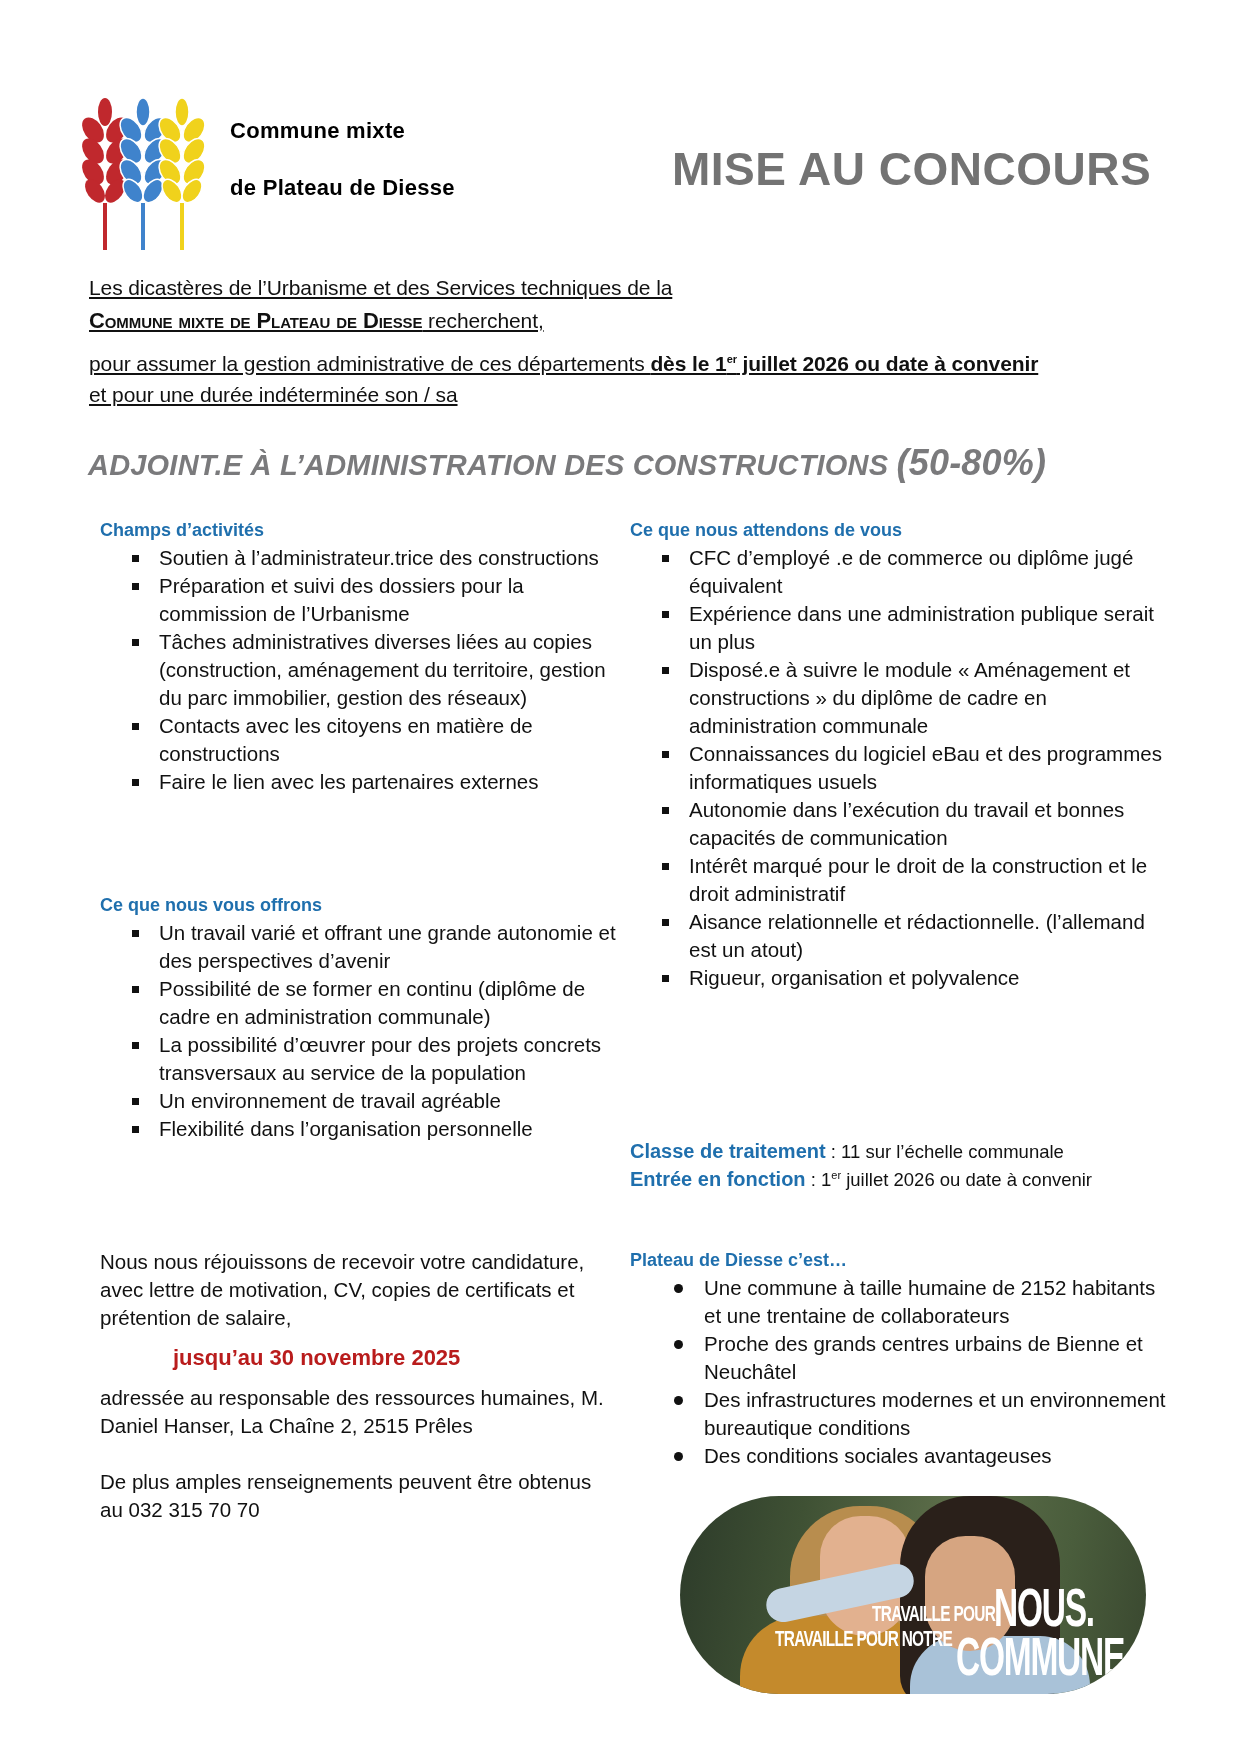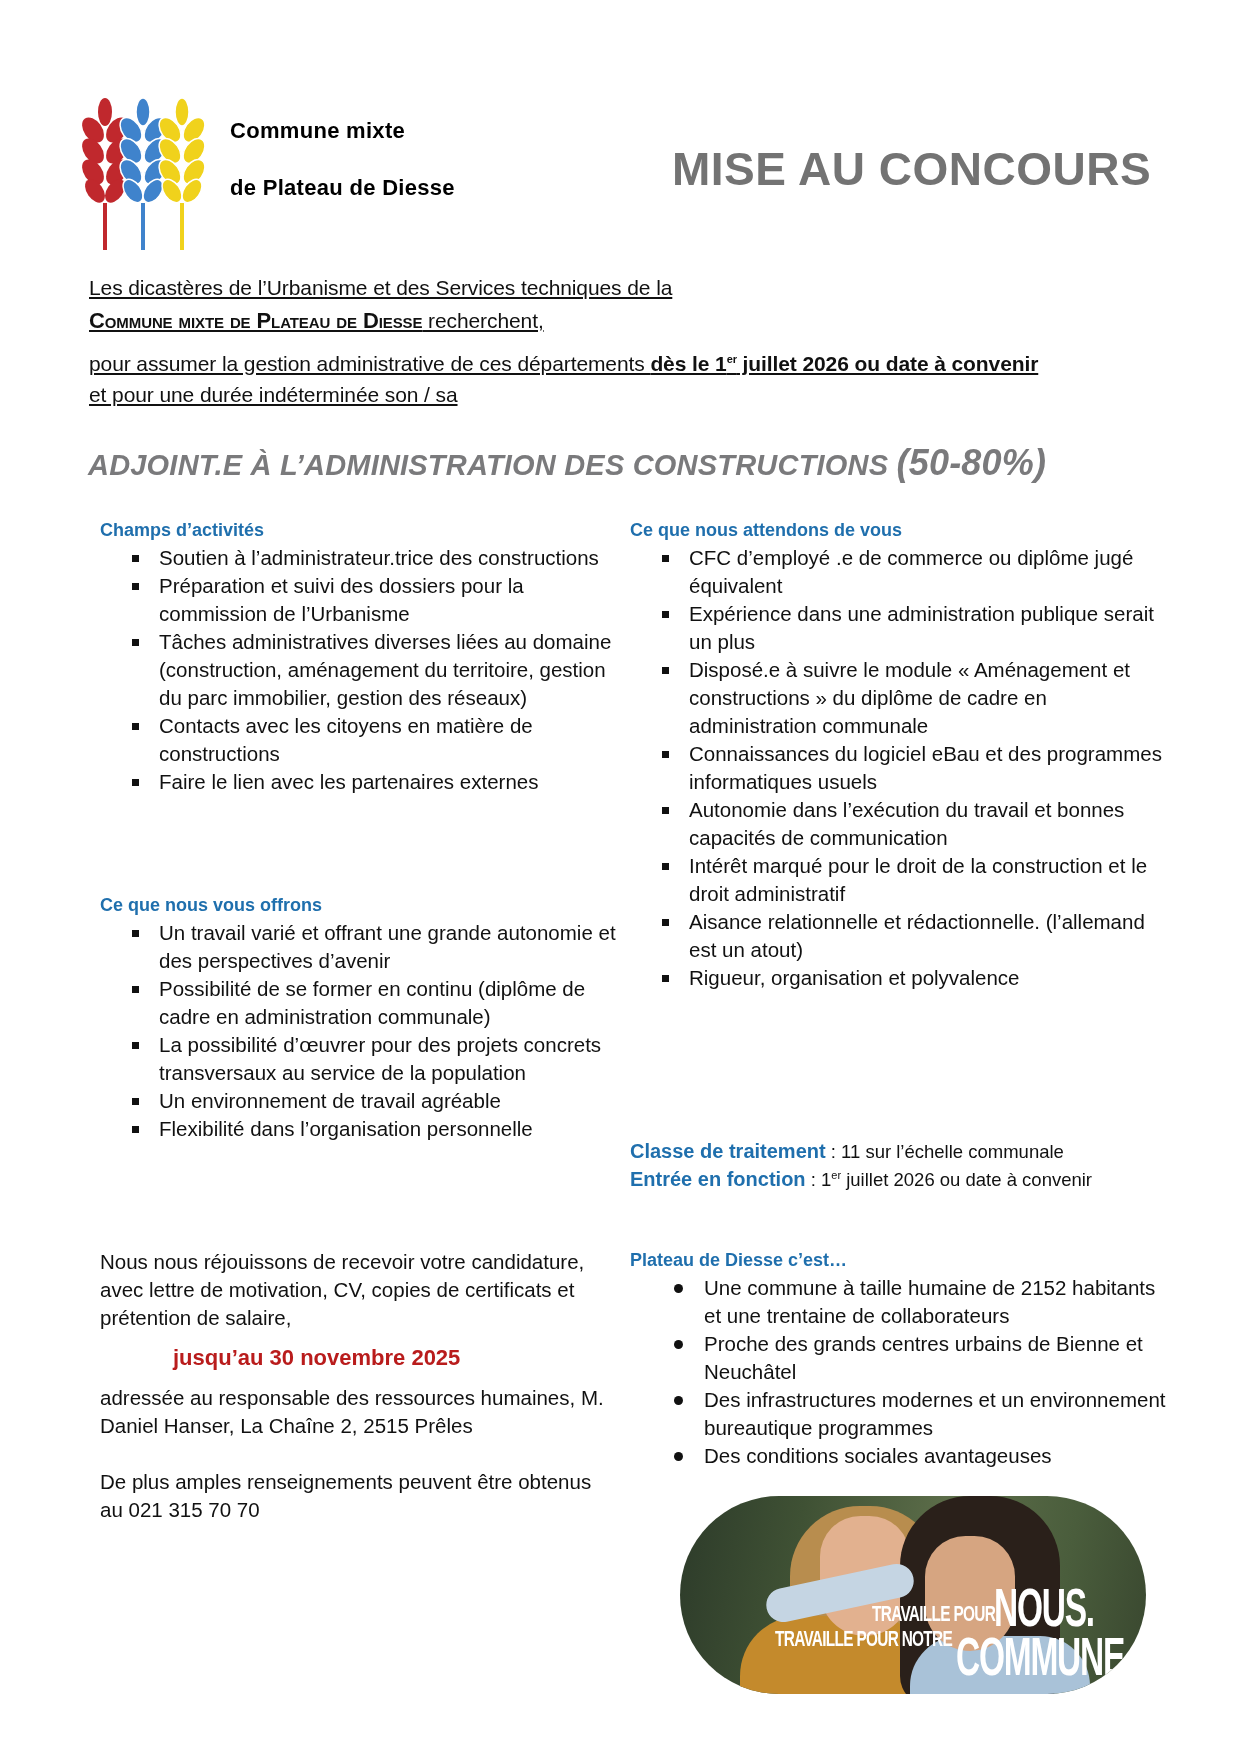--- a/index.html
+++ b/index.html
@@ -117,7 +117,7 @@
   <ul>
     <li class="sq">Soutien à l’administrateur.trice des constructions</li>
     <li class="sq">Préparation et suivi des dossiers pour la commission de l’Urbanisme</li>
-    <li class="sq">Tâches administratives diverses liées au domaine (construction, aménagement du territoire, gestion du parc immobilier, gestion des réseaux)</li>
+    <li class="sq">Tâches administratives diverses liées au copies (construction, aménagement du territoire, gestion du parc immobilier, gestion des réseaux)</li>
     <li class="sq">Contacts avec les citoyens en matière de constructions</li>
     <li class="sq">Faire le lien avec les partenaires externes</li>
   </ul>

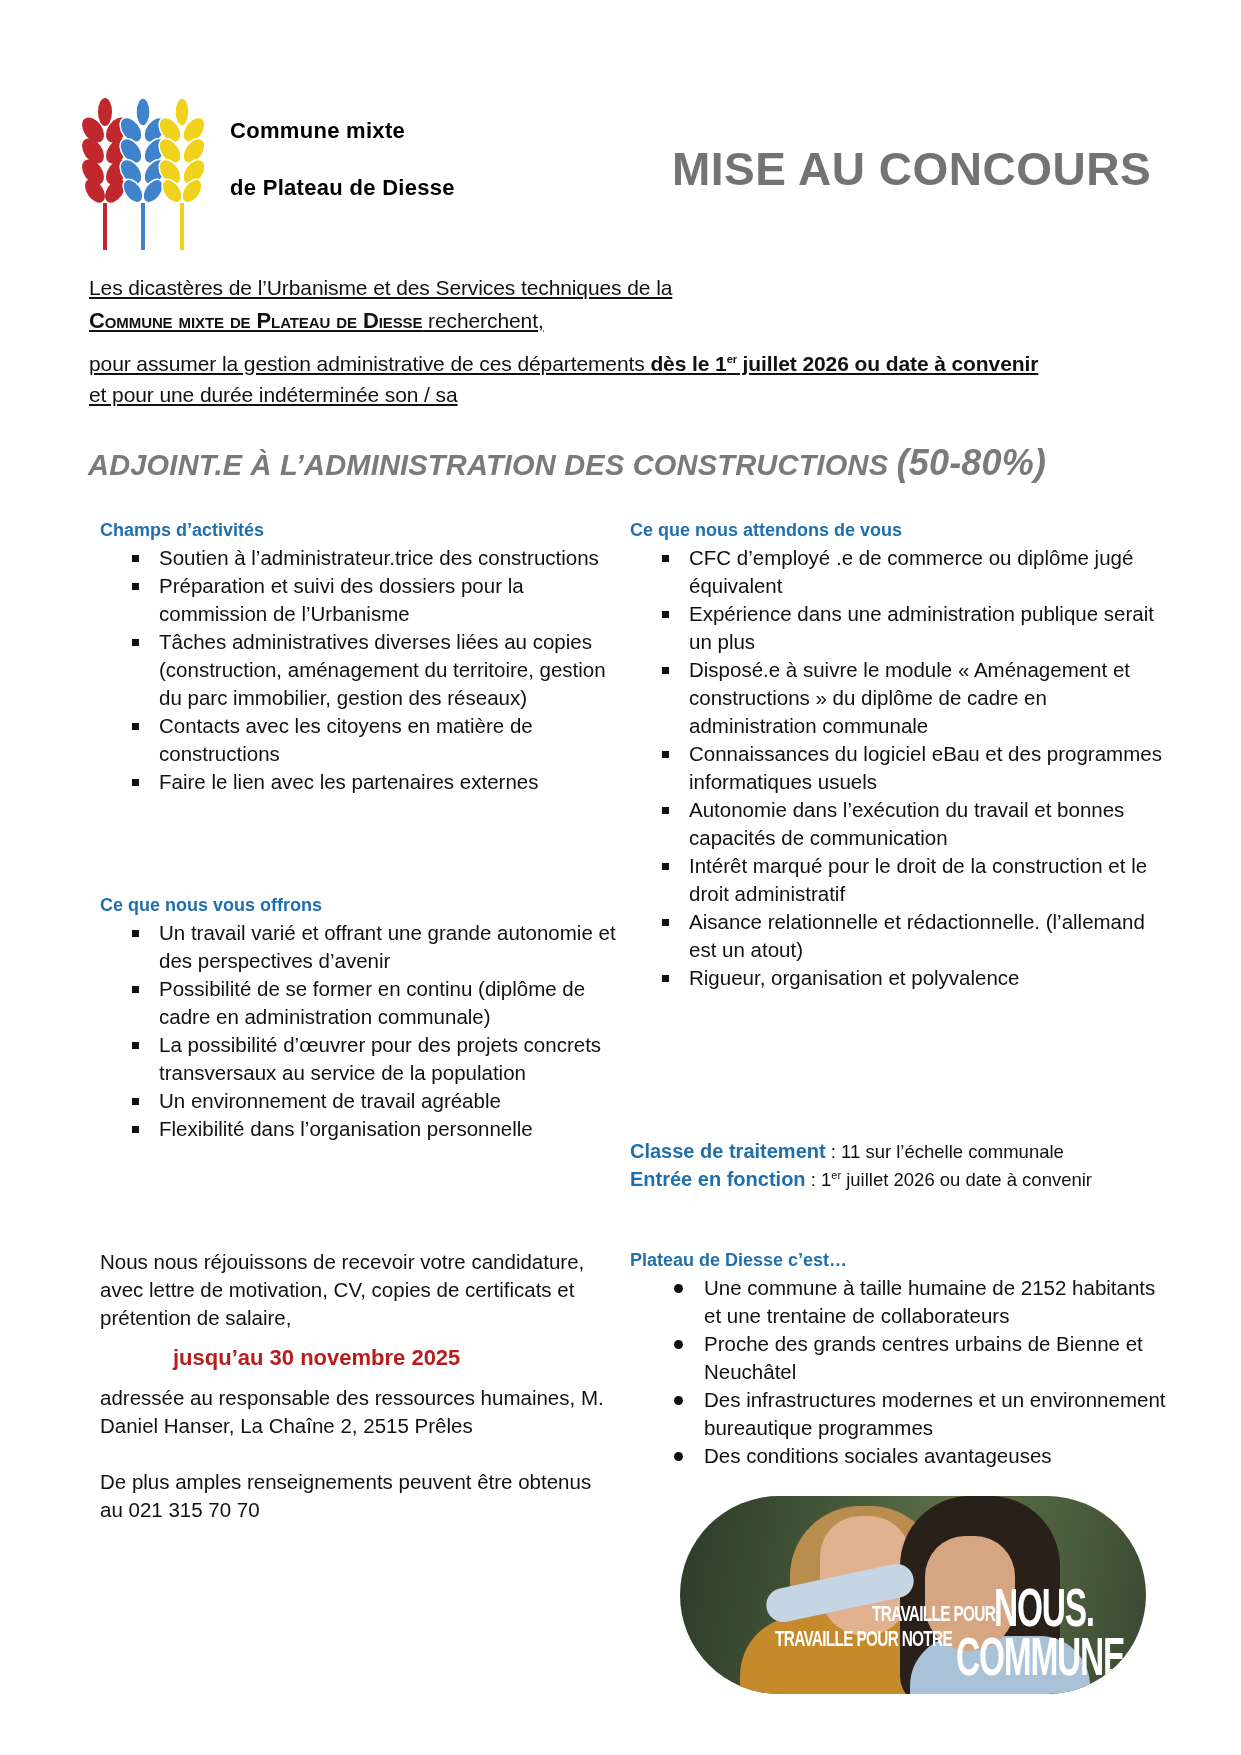--- a/index.html
+++ b/index.html
@@ -169,7 +169,7 @@
   <ul>
     <li class="dot">Une commune à taille humaine de 2152 habitants et une trentaine de collaborateurs</li>
     <li class="dot">Proche des grands centres urbains de Bienne et Neuchâtel</li>
-    <li class="dot">Des infrastructures modernes et un environnement bureautique programmes</li>
+    <li class="dot">Des infrastructures modernes et un environnement bureautique conditions</li>
     <li class="dot">Des conditions sociales avantageuses</li>
   </ul>
 </div>

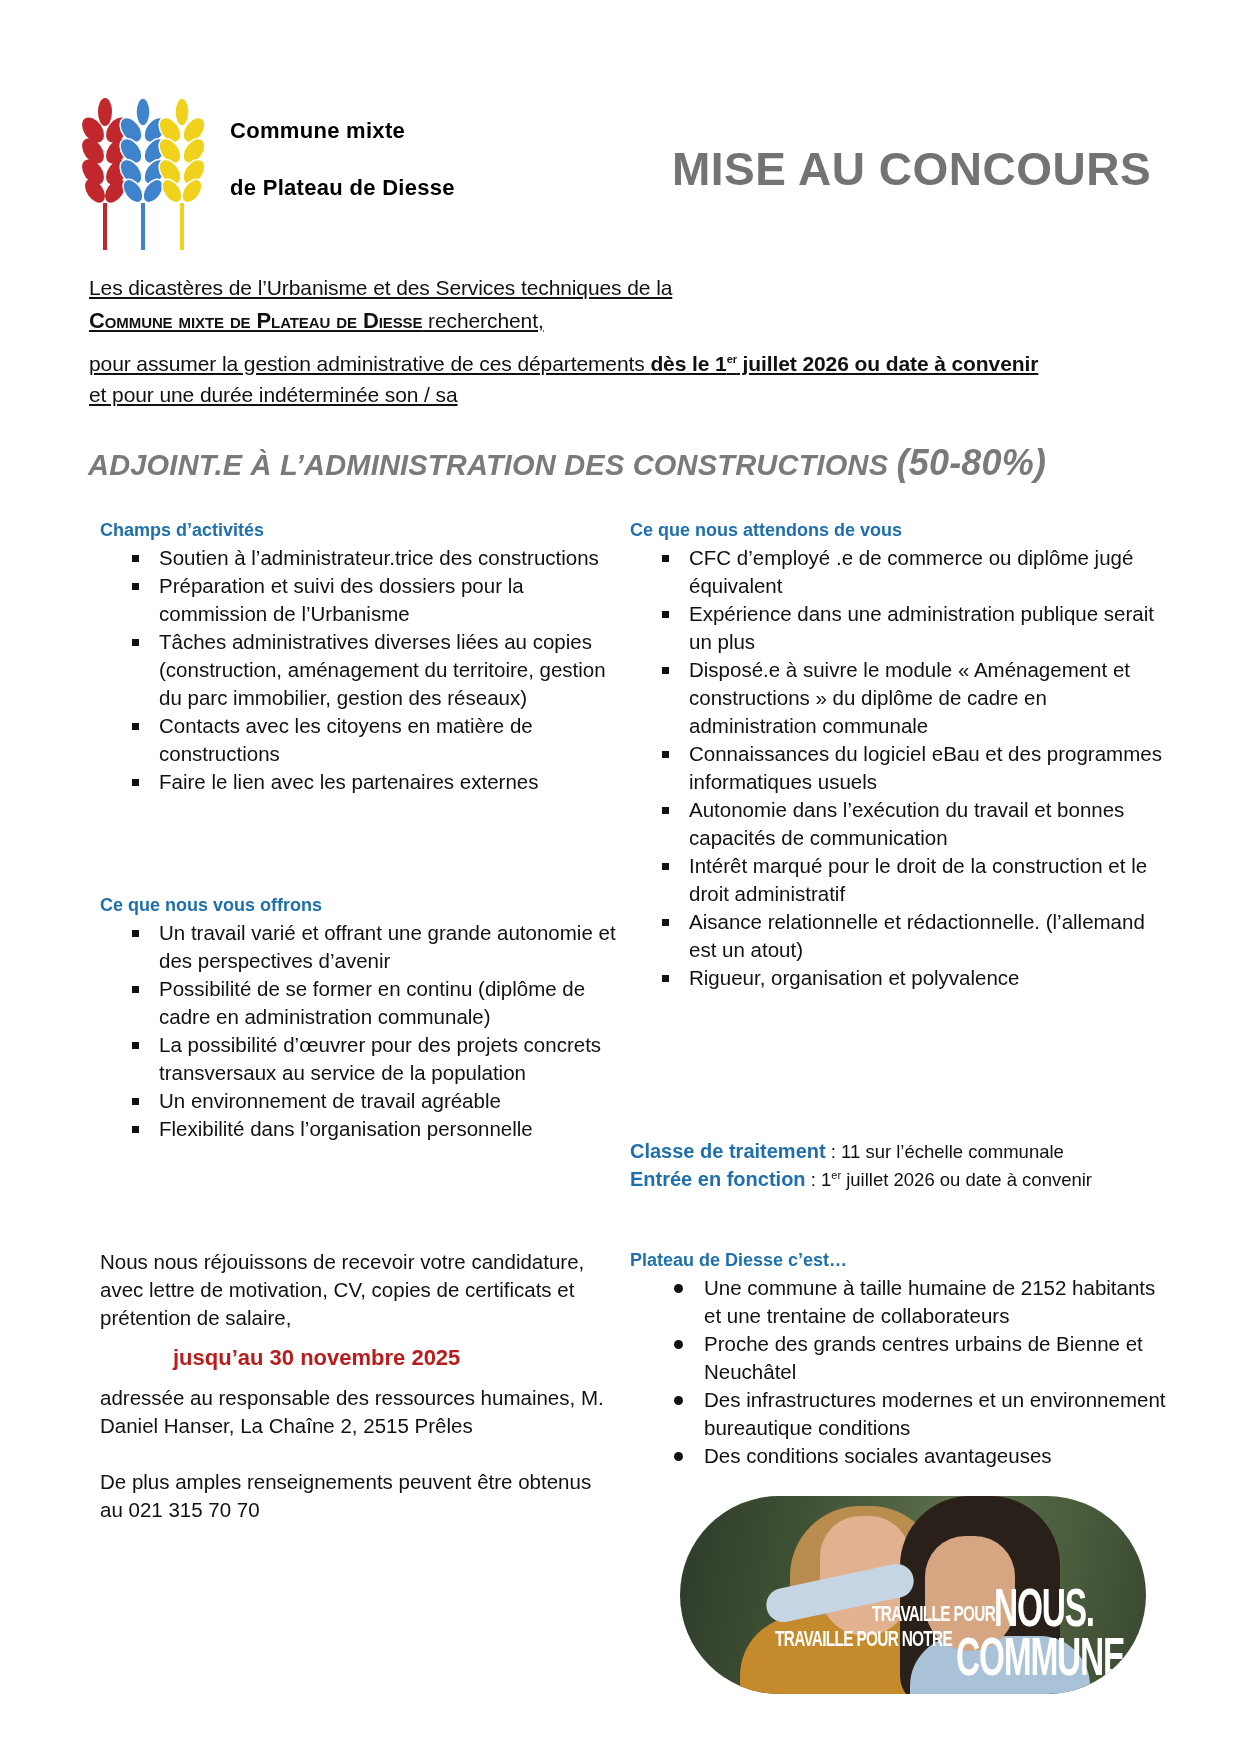--- a/index.html
+++ b/index.html
@@ -161,7 +161,7 @@
   <div>Nous nous réjouissons de recevoir votre candidature, avec lettre de motivation, CV, copies de certificats et prétention de salaire,</div>
   <div class="deadline" style="margin-top:12px; padding-left:73px;">jusqu’au 30 novembre 2025</div>
   <div style="margin-top:12px;">adressée au responsable des ressources humaines, M. Daniel Hanser, La Chaîne 2, 2515 Prêles</div>
-  <div style="margin-top:28px;">De plus amples renseignements peuvent être obtenus au 021 315 70 70</div>
+  <div style="margin-top:28px;">De plus amples renseignements peuvent être obtenus au 032 315 70 70</div>
 </div>
 
 <div class="abs col right" style="top:1246px;">

